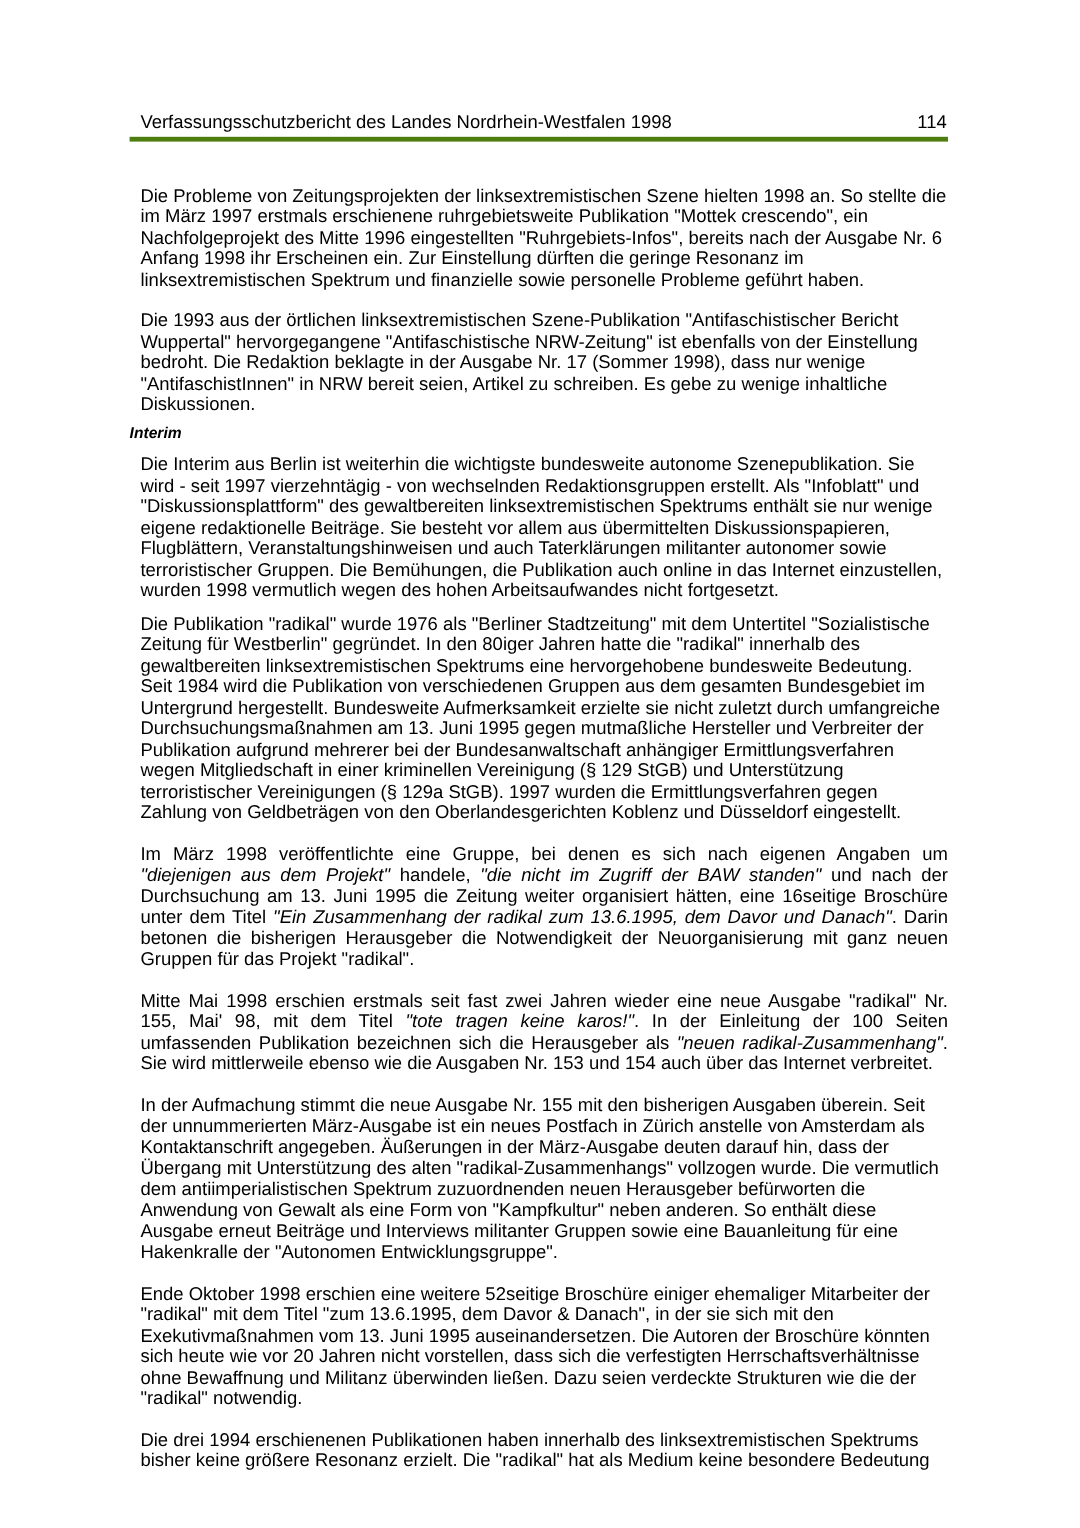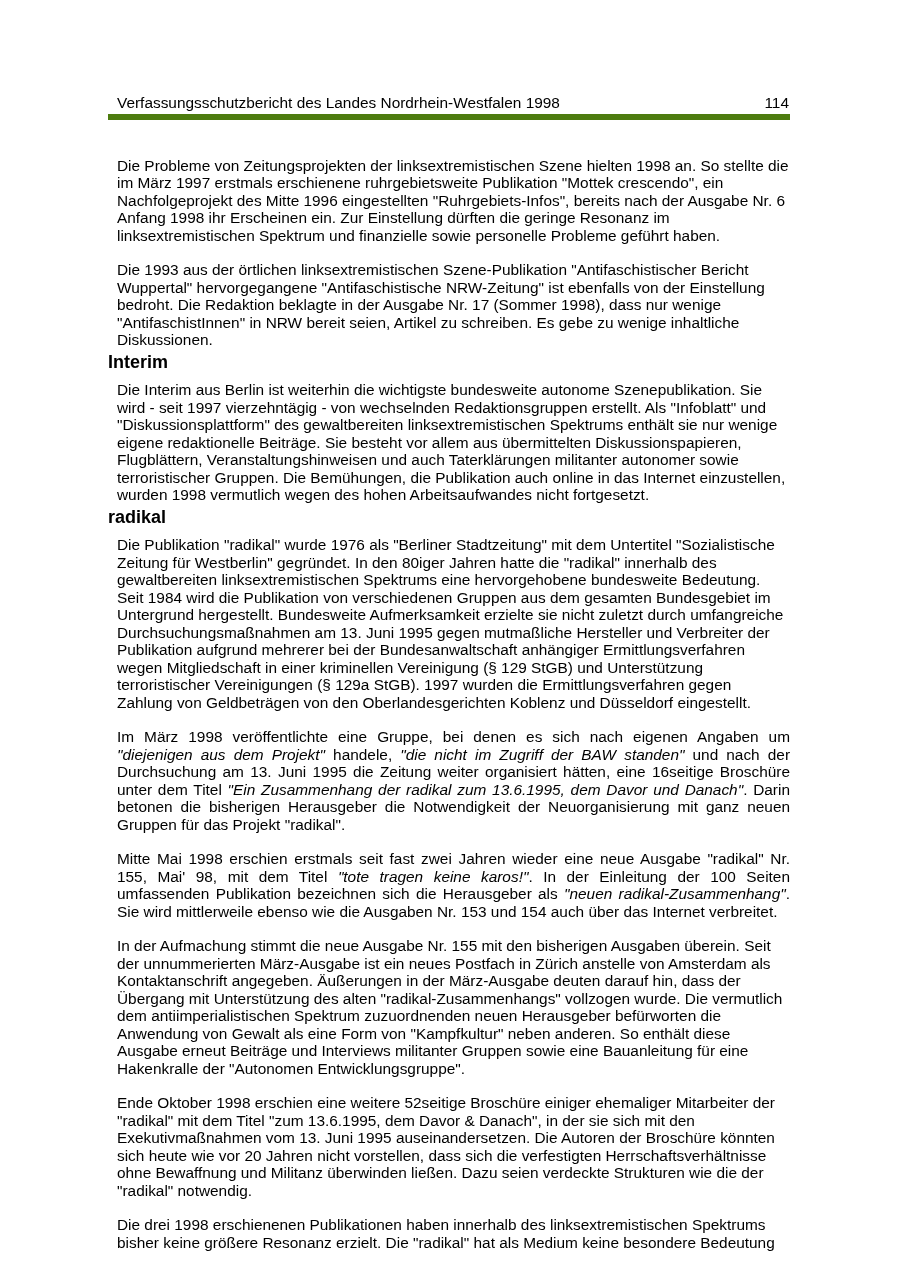--- a/index.html
+++ b/index.html
@@ -27,7 +27,7 @@
     display: flex;
     justify-content: space-between;
     align-items: baseline;
-    border-bottom: 6px solid #4d7c0f;
+    border-bottom: 4px solid #4d7c0f;
     padding-bottom: 2px;
   }
   .hdr-title { padding-left: 9px; }

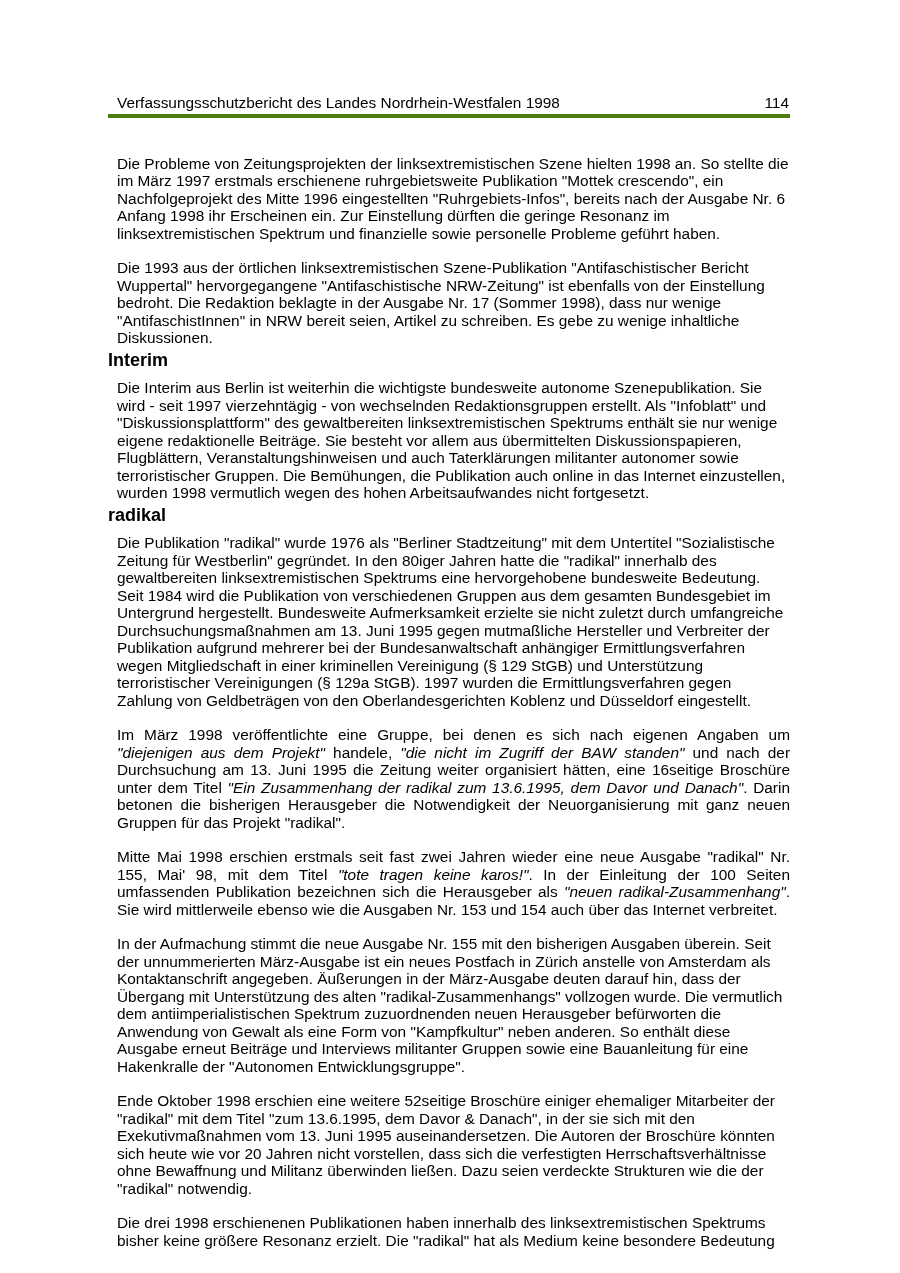--- a/index.html
+++ b/index.html
@@ -38,11 +38,12 @@
   }
   .para.first { margin-top: 37px; }
   .section {
-    font-size: 18px;
+    font-size: 13px;
     line-height: 17.5px;
     font-weight: bold;
     margin: 5px 0 0 0;
     padding: 0;
+    font-style: italic;
   }
   .para.after-heading { margin-top: 10px; }
   .para.justified { text-align: justify; }

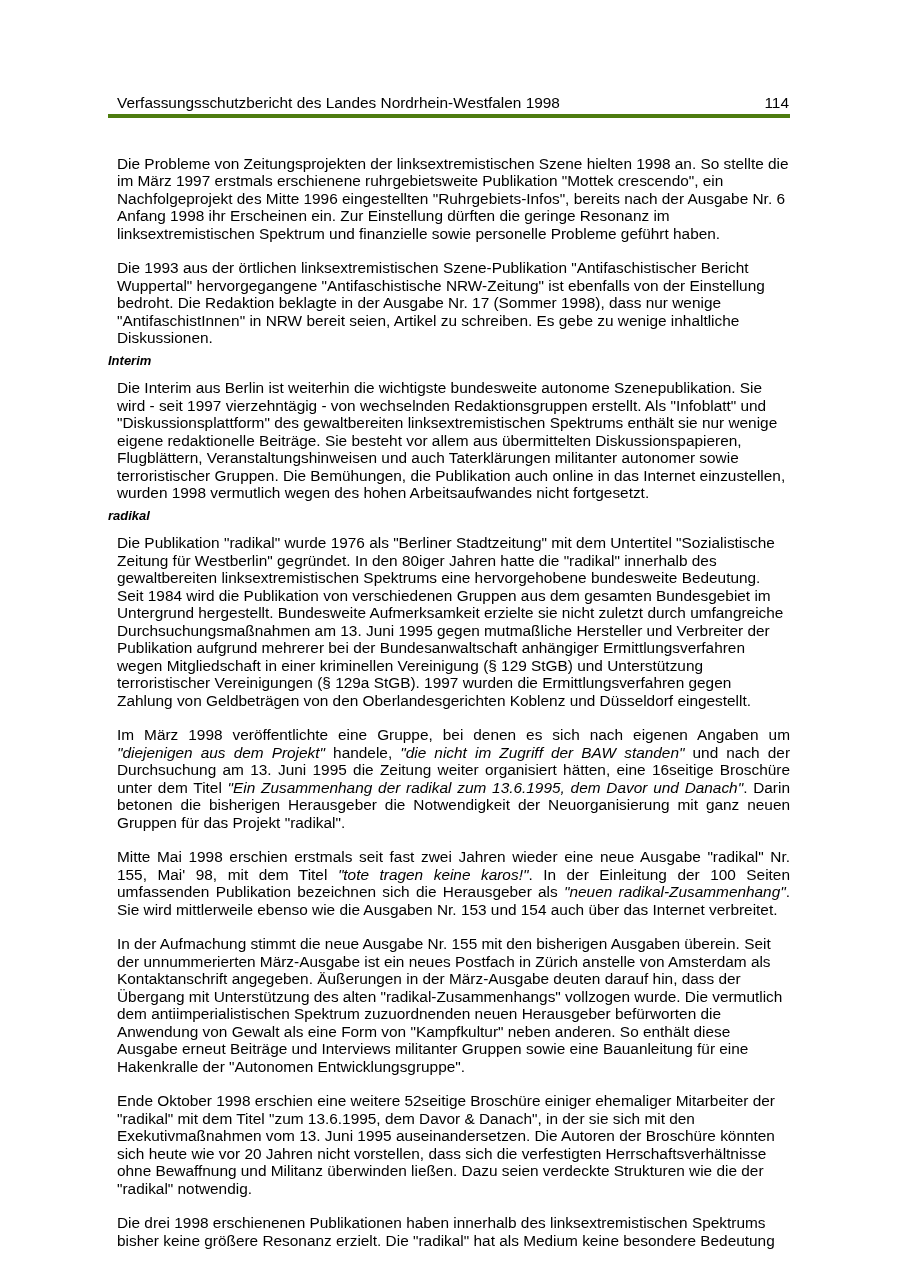--- a/index.html
+++ b/index.html
@@ -66,7 +66,6 @@
 
   <p class="para after-heading">Die Interim aus Berlin ist weiterhin die wichtigste bundesweite autonome Szenepublikation. Sie wird - seit 1997 vierzehntägig - von wechselnden Redaktionsgruppen erstellt. Als "Infoblatt" und "Diskussionsplattform" des gewaltbereiten linksextremistischen Spektrums enthält sie nur wenige eigene redaktionelle Beiträge. Sie besteht vor allem aus übermittelten Diskussionspapieren, Flugblättern, Veranstaltungshinweisen und auch Taterklärungen militanter autonomer sowie terroristischer Gruppen. Die Bemühungen, die Publikation auch online in das Internet einzustellen, wurden 1998 vermutlich wegen des hohen Arbeitsaufwandes nicht fortgesetzt.</p>
 
-  <h2 class="section">radikal</h2>
 
   <p class="para after-heading">Die Publikation "radikal" wurde 1976 als "Berliner Stadtzeitung" mit dem Untertitel "Sozialistische Zeitung für Westberlin" gegründet. In den 80iger Jahren hatte die "radikal" innerhalb des gewaltbereiten linksextremistischen Spektrums eine hervorgehobene bundesweite Bedeutung. Seit 1984 wird die Publikation von verschiedenen Gruppen aus dem gesamten Bundesgebiet im Untergrund hergestellt. Bundesweite Aufmerksamkeit erzielte sie nicht zuletzt durch umfangreiche Durchsuchungsmaßnahmen am 13. Juni 1995 gegen mutmaßliche Hersteller und Verbreiter der Publikation aufgrund mehrerer bei der Bundesanwaltschaft anhängiger Ermittlungsverfahren wegen Mitgliedschaft in einer kriminellen Vereinigung (§ 129 StGB) und Unterstützung terroristischer Vereinigungen (§ 129a StGB). 1997 wurden die Ermittlungsverfahren gegen Zahlung von Geldbeträgen von den Oberlandesgerichten Koblenz und Düsseldorf eingestellt.</p>
 

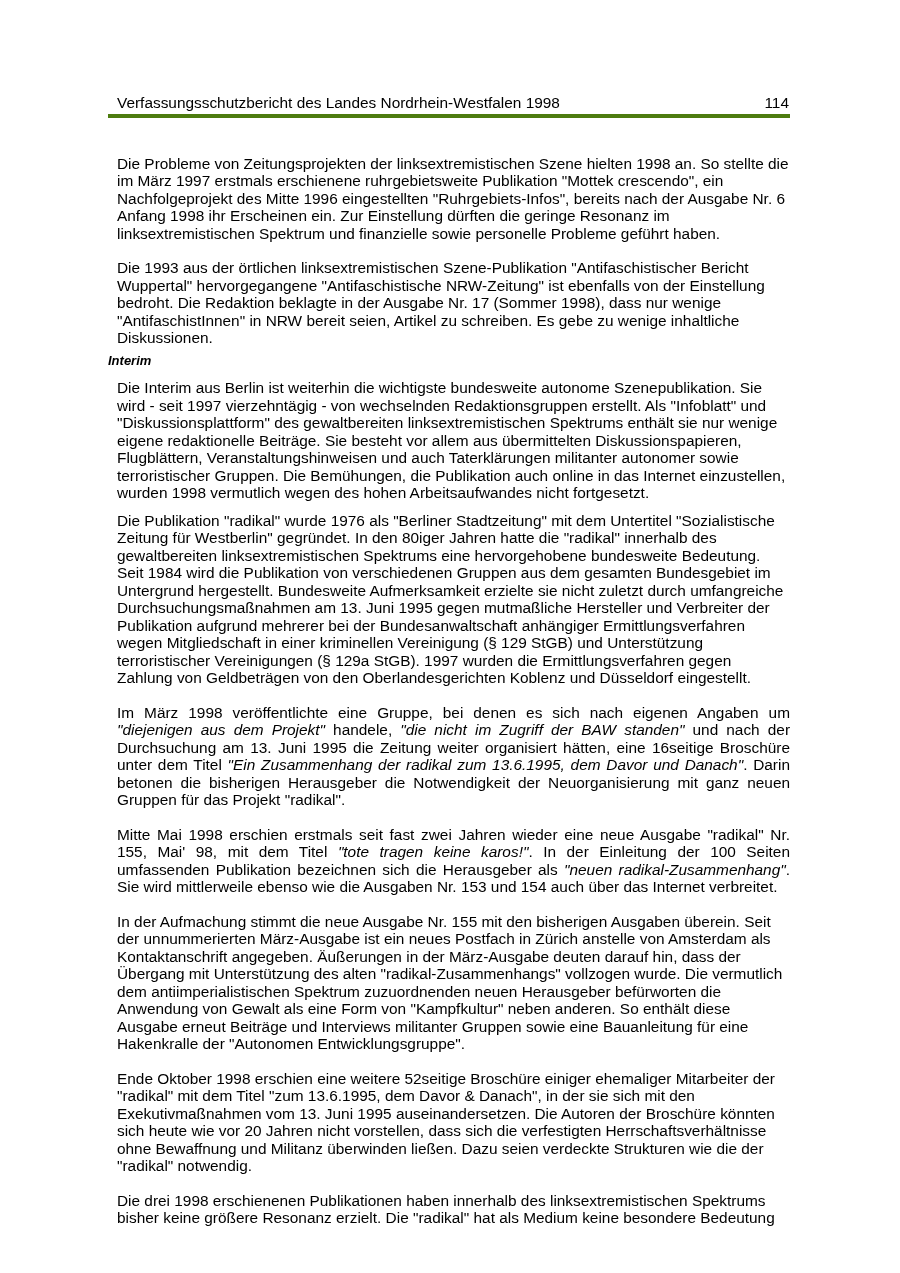--- a/index.html
+++ b/index.html
@@ -77,7 +77,7 @@
 
   <p class="para">Ende Oktober 1998 erschien eine weitere 52seitige Broschüre einiger ehemaliger Mitarbeiter der "radikal" mit dem Titel "zum 13.6.1995, dem Davor &amp; Danach", in der sie sich mit den Exekutivmaßnahmen vom 13. Juni 1995 auseinandersetzen. Die Autoren der Broschüre könnten sich heute wie vor 20 Jahren nicht vorstellen, dass sich die verfestigten Herrschaftsverhältnisse ohne Bewaffnung und Militanz überwinden ließen. Dazu seien verdeckte Strukturen wie die der "radikal" notwendig.</p>
 
-  <p class="para">Die drei 1998 erschienenen Publikationen haben innerhalb des linksextremistischen Spektrums bisher keine größere Resonanz erzielt. Die "radikal" hat als Medium keine besondere Bedeutung</p>
+  <p class="para">Die drei 1994 erschienenen Publikationen haben innerhalb des linksextremistischen Spektrums bisher keine größere Resonanz erzielt. Die "radikal" hat als Medium keine besondere Bedeutung</p>
 
 </div>
 

